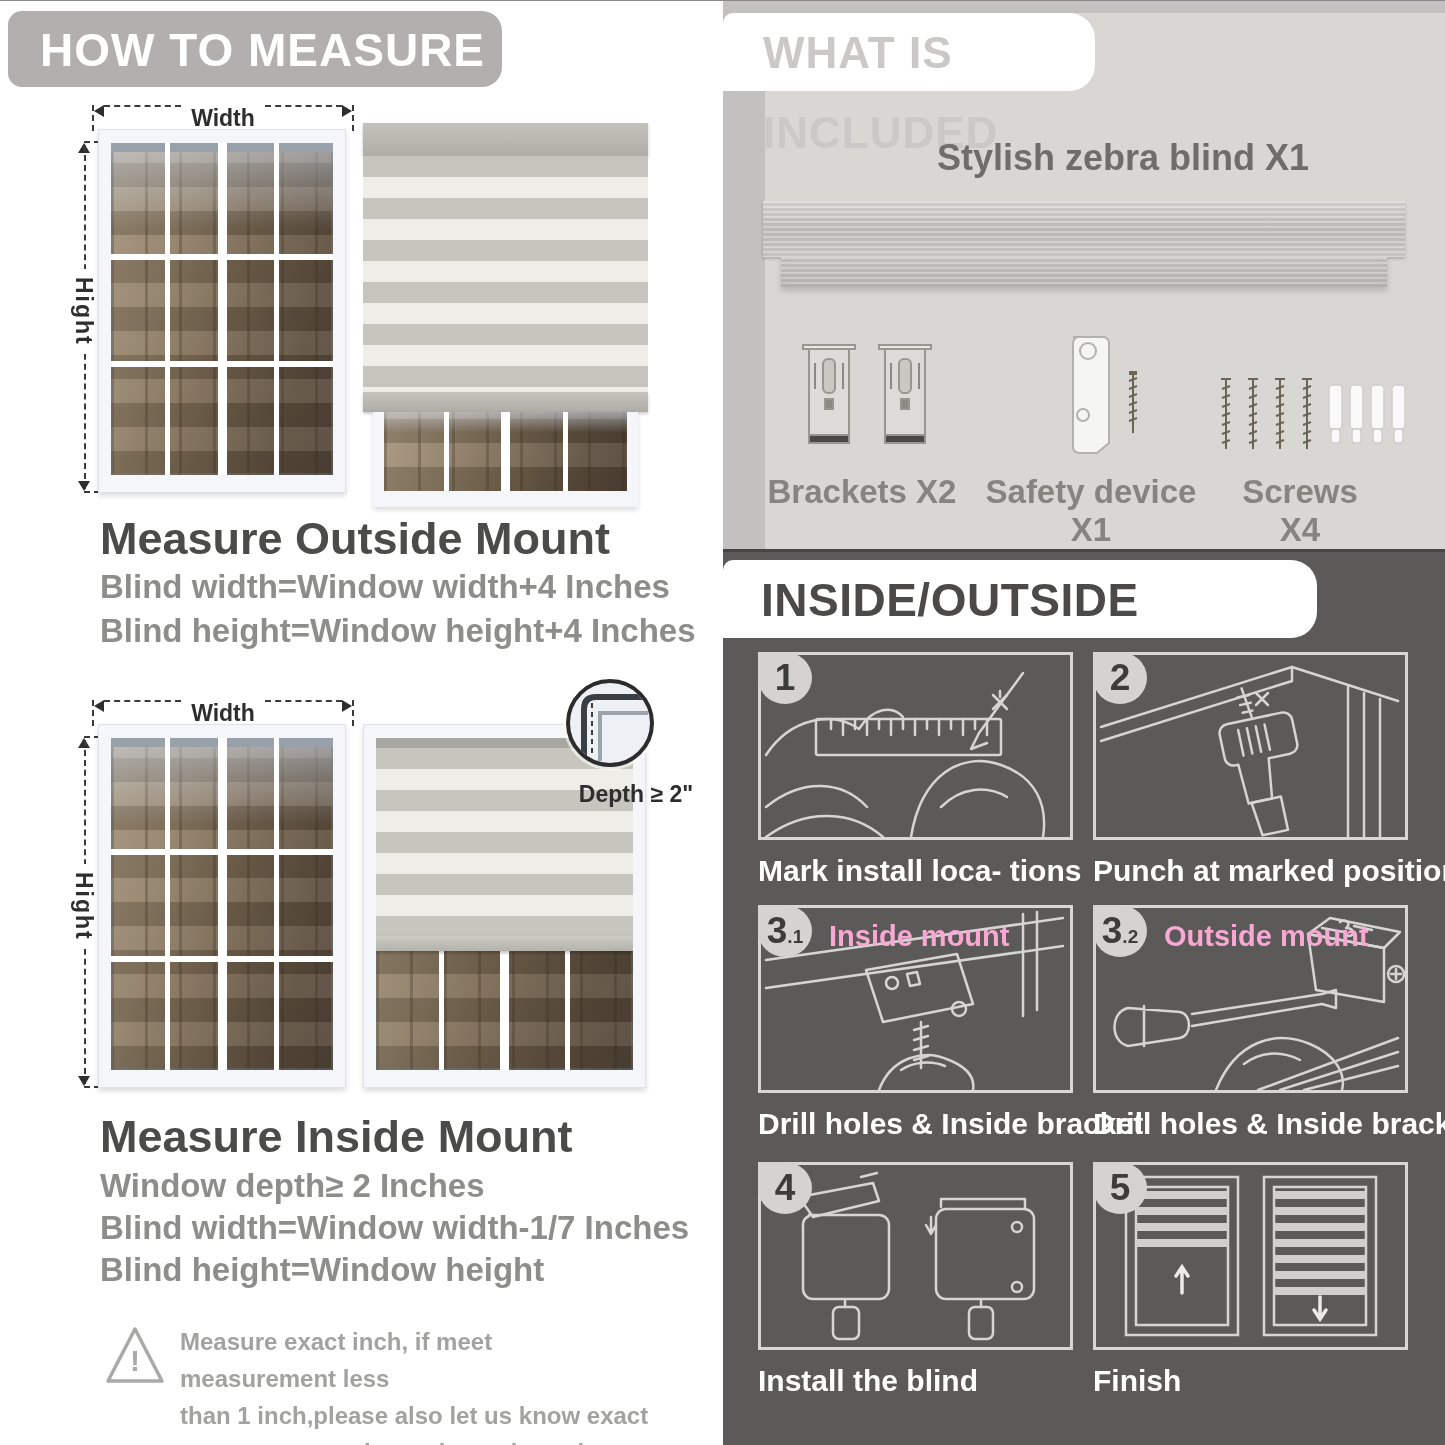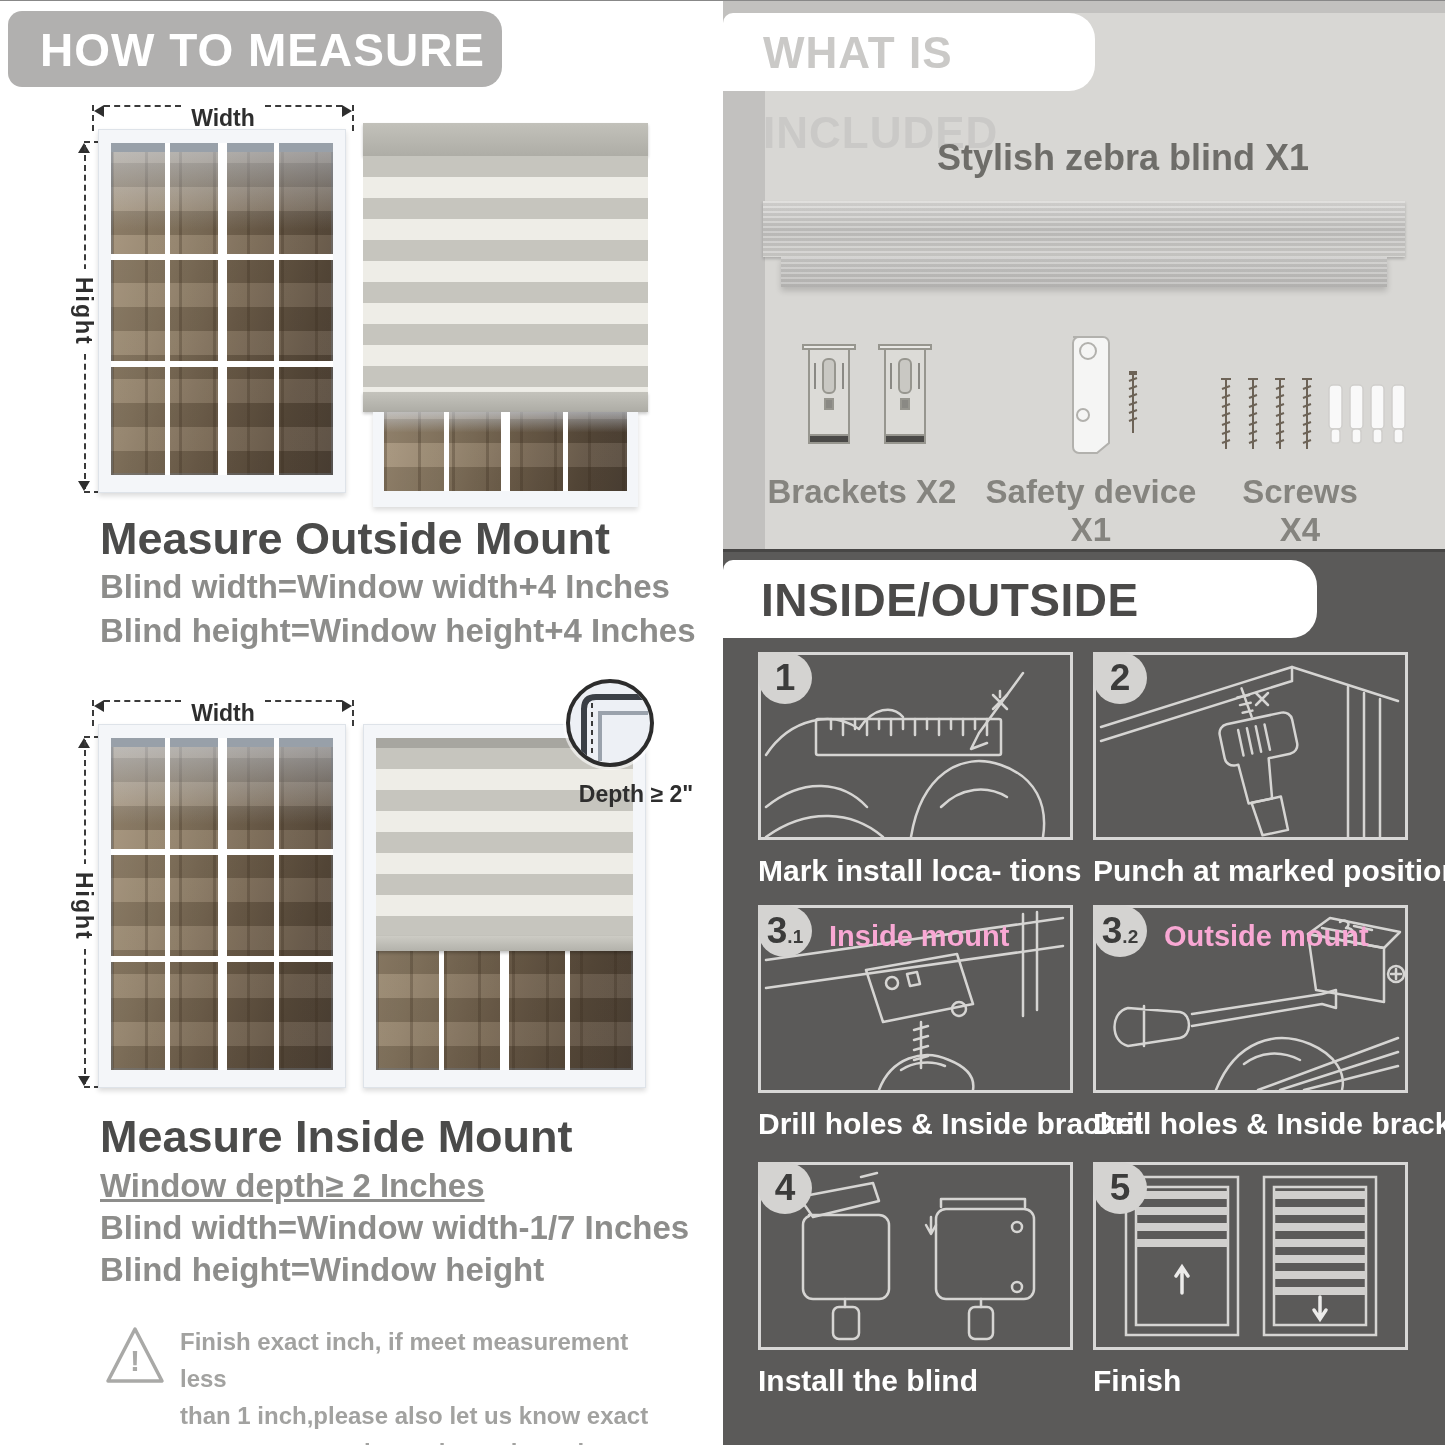--- a/index.html
+++ b/index.html
@@ -211,7 +211,7 @@
   <div class="abs depth-label" style="left:566px; top:780px; width:140px; text-align:center;">Depth ≥ 2"</div>
 
   <div class="abs sec-title" style="left:100px; top:1110px;">Measure Inside Mount</div>
-  <div class="abs sec-line" style="left:100px; top:1166px;text-decoration:underline;">Window depth≥ 2 Inches</div>
+  <div class="abs sec-line" style="left:100px; top:1166px;">Window depth≥ 2 Inches</div>
   <div class="abs sec-line" style="left:100px; top:1208px;">Blind width=Window width-1/7 Inches</div>
   <div class="abs sec-line" style="left:100px; top:1250px;">Blind height=Window height</div>
 

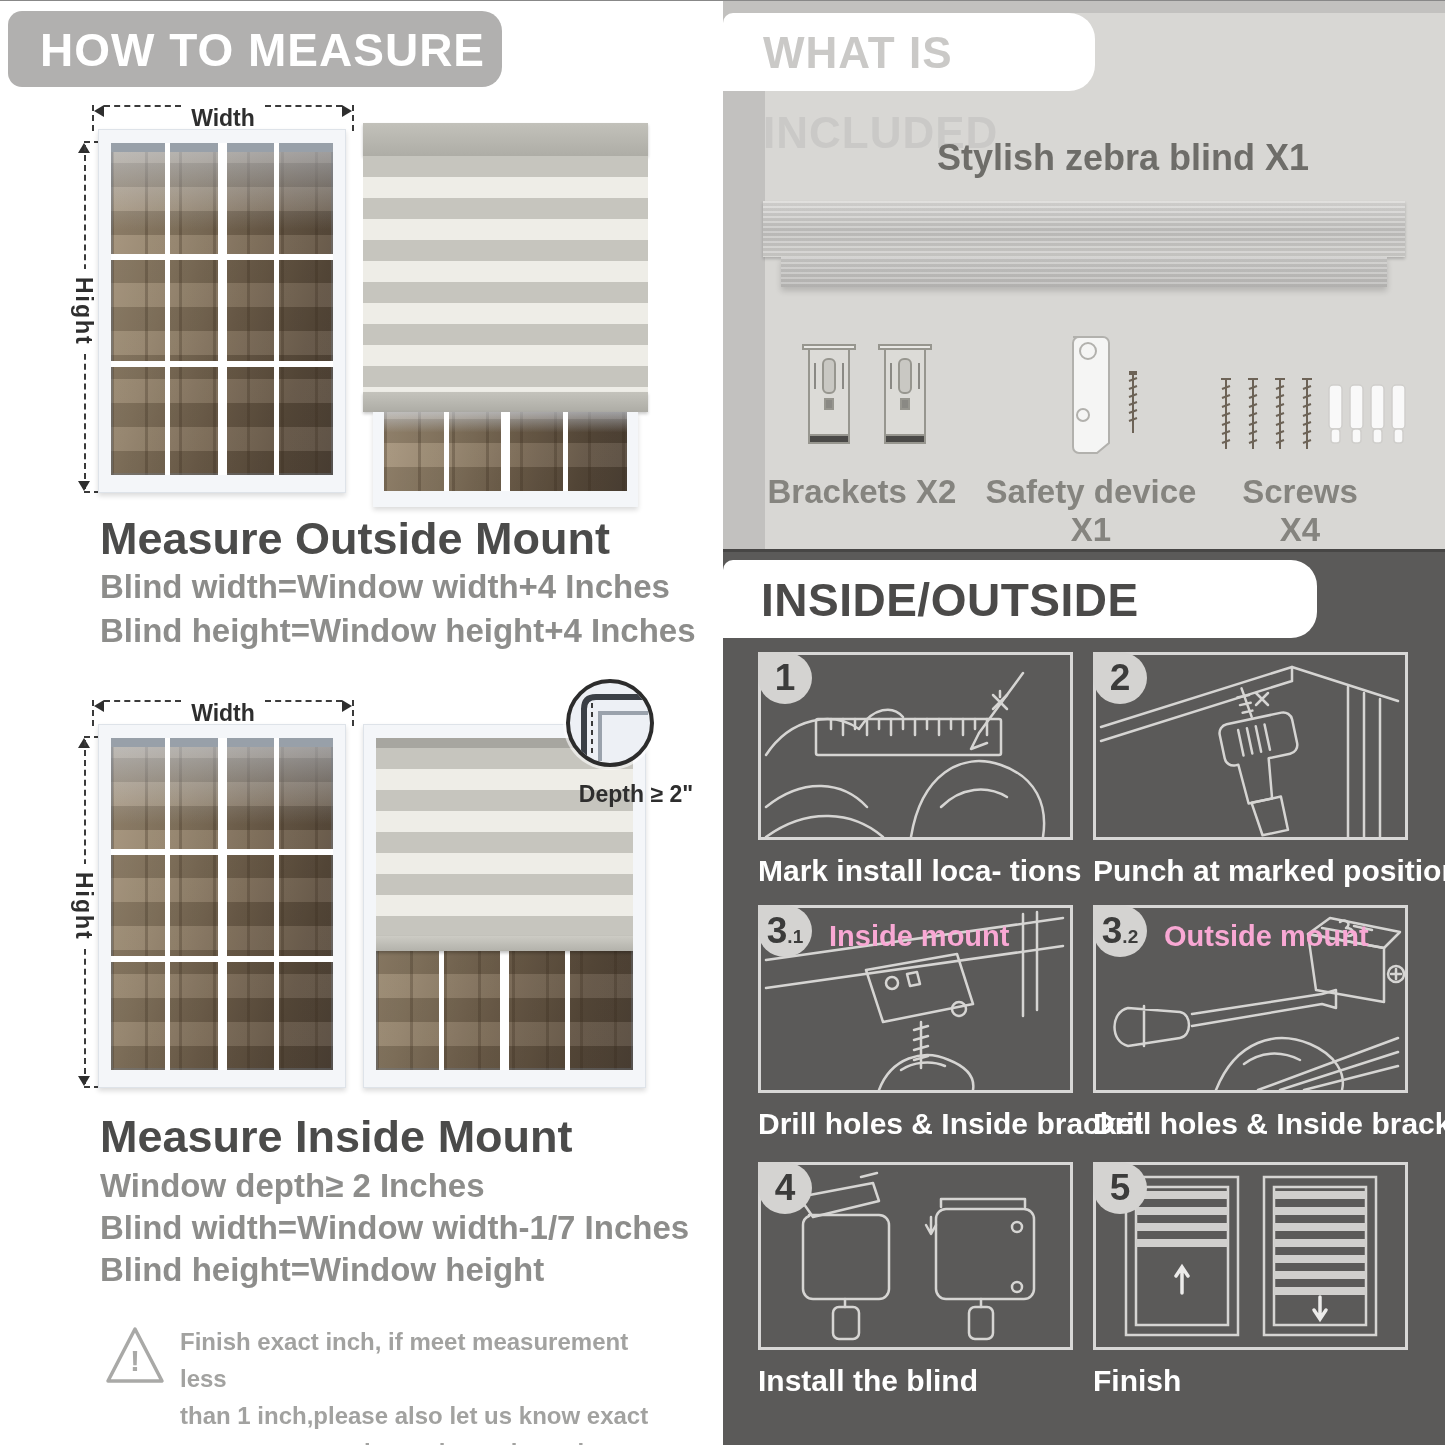--- a/index.html
+++ b/index.html
@@ -220,7 +220,7 @@
     <text x="32" y="48" text-anchor="middle" font-size="30" font-weight="bold" fill="#a9a9a7" font-family="Liberation Sans, sans-serif">!</text>
   </svg>
   <div class="abs warn-text" style="left:180px; top:1322px; width:470px;">
-    <div>Finish exact inch, if meet measurement less</div>
+    <div>Measure exact inch, if meet measurement less</div>
     <div>than 1 inch,please also let us know exact</div>
     <div>measurement, please do not leave it</div>
   </div>

